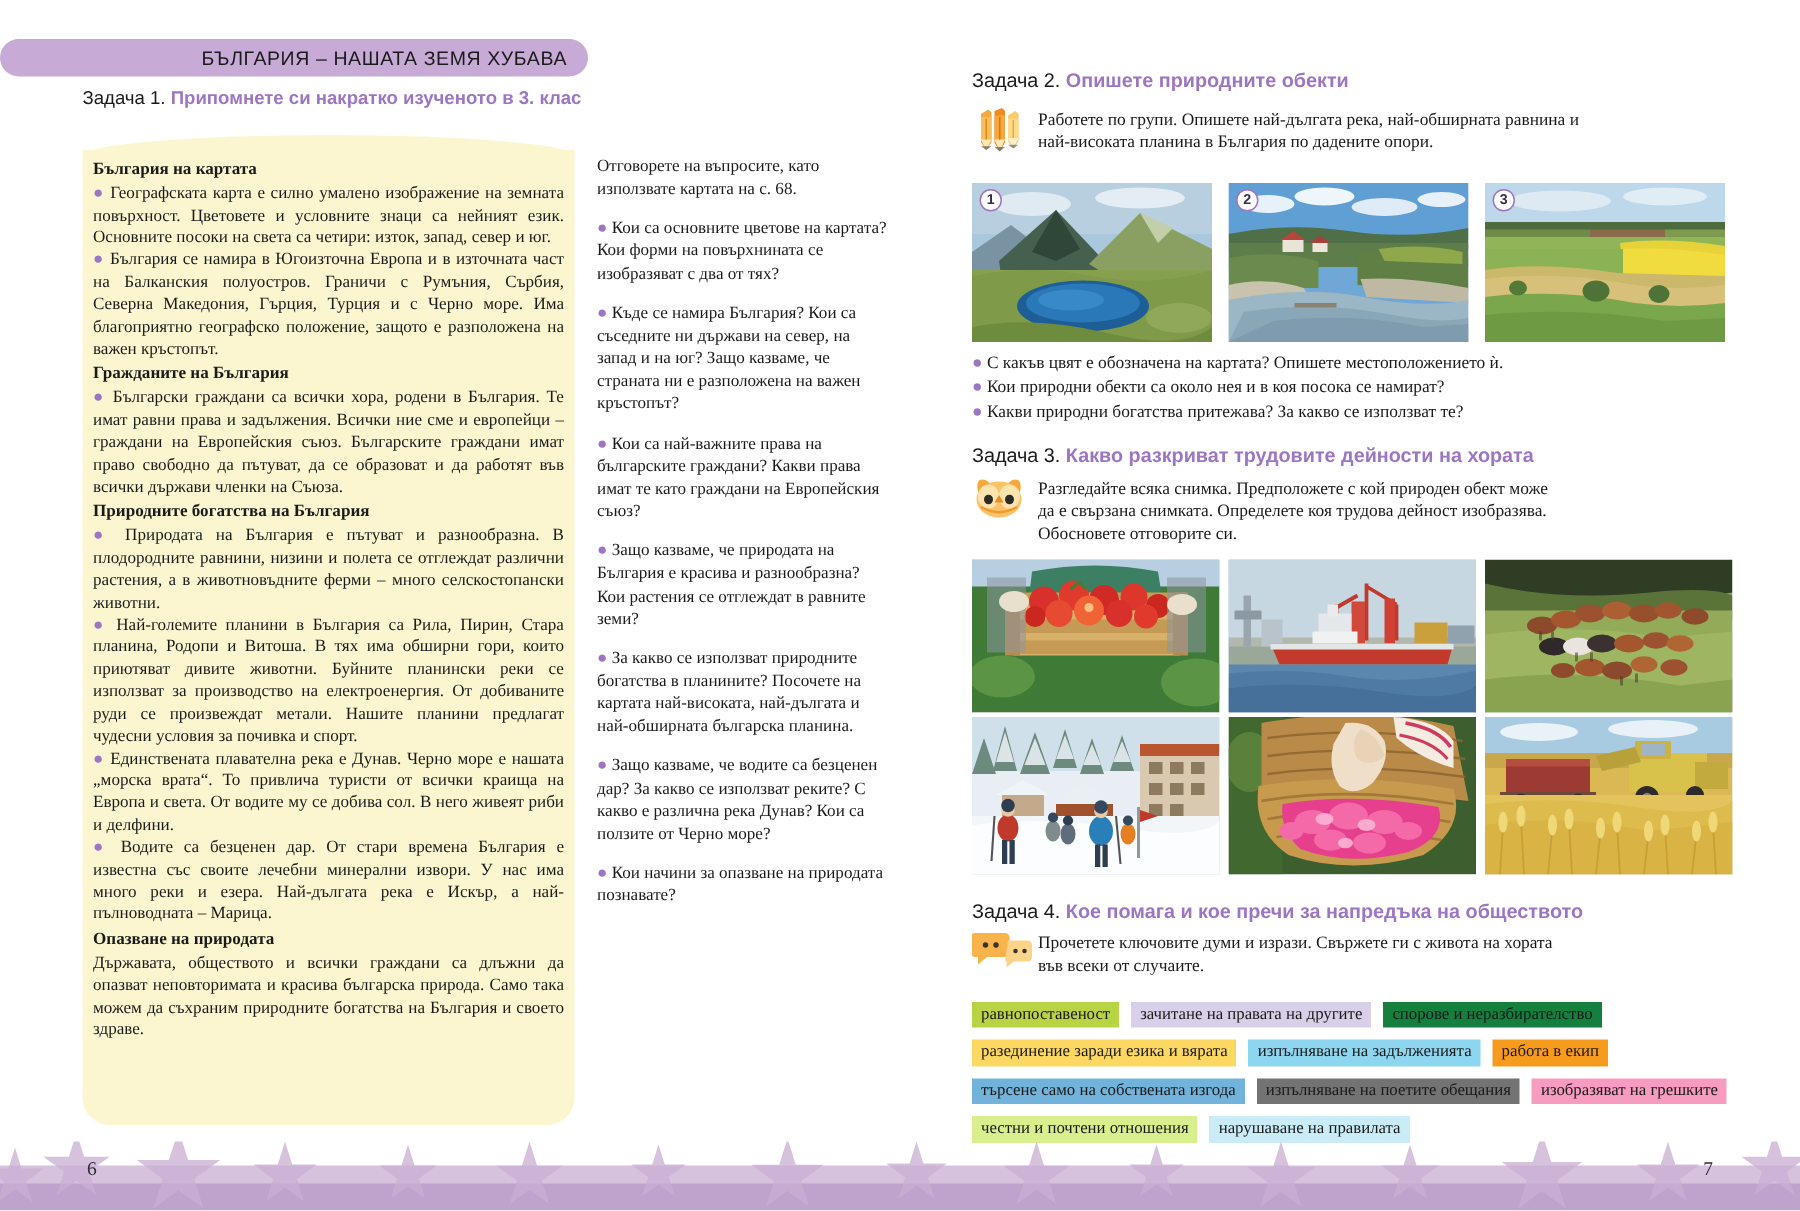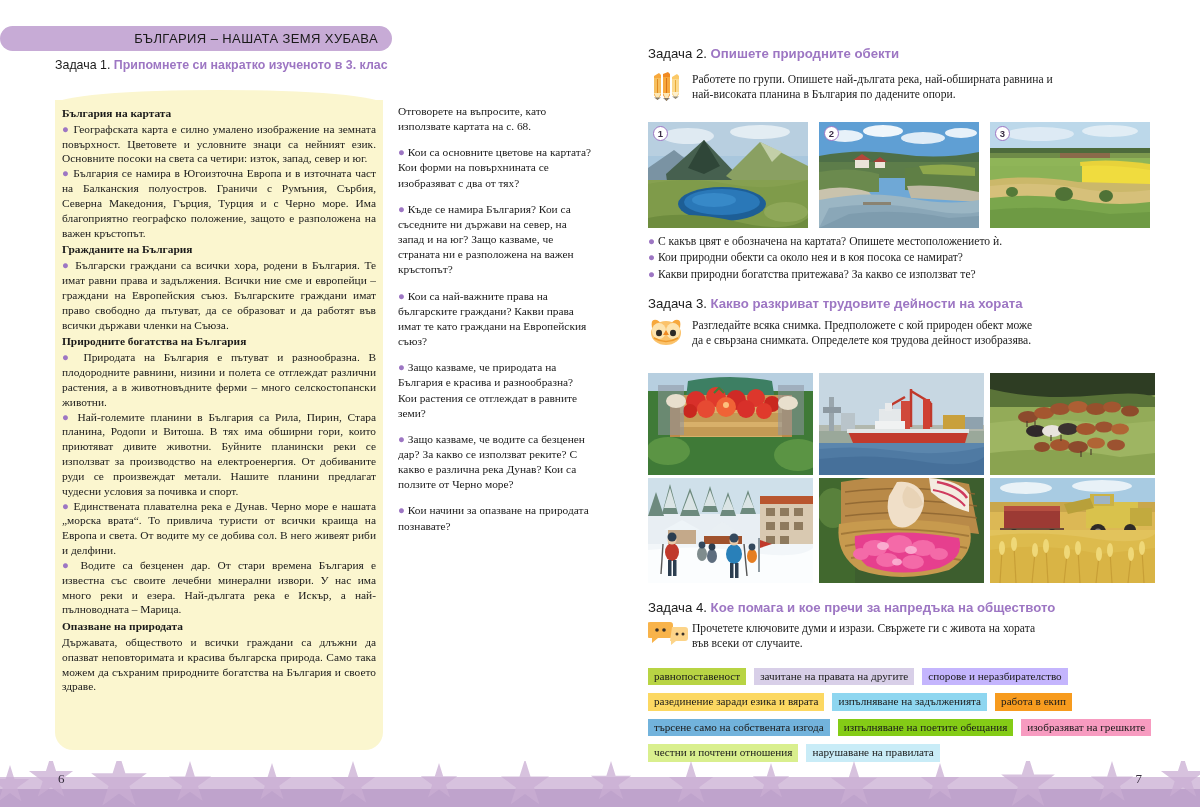--- a/index.html
+++ b/index.html
@@ -414,6 +414,7 @@
     <div class="r-note" style="left:82px; top:318px; width:476px;">
       <div>Разгледайте всяка снимка. Предположете с кой природен обект може</div>
       <div>да е свързана снимката. Определете коя трудова дейност изобразява.</div>
+      <div>Обосновете отговорите си.</div>
     </div>
 
     <div class="photo" style="left:38px; top:373px; width:165px; height:102px;">

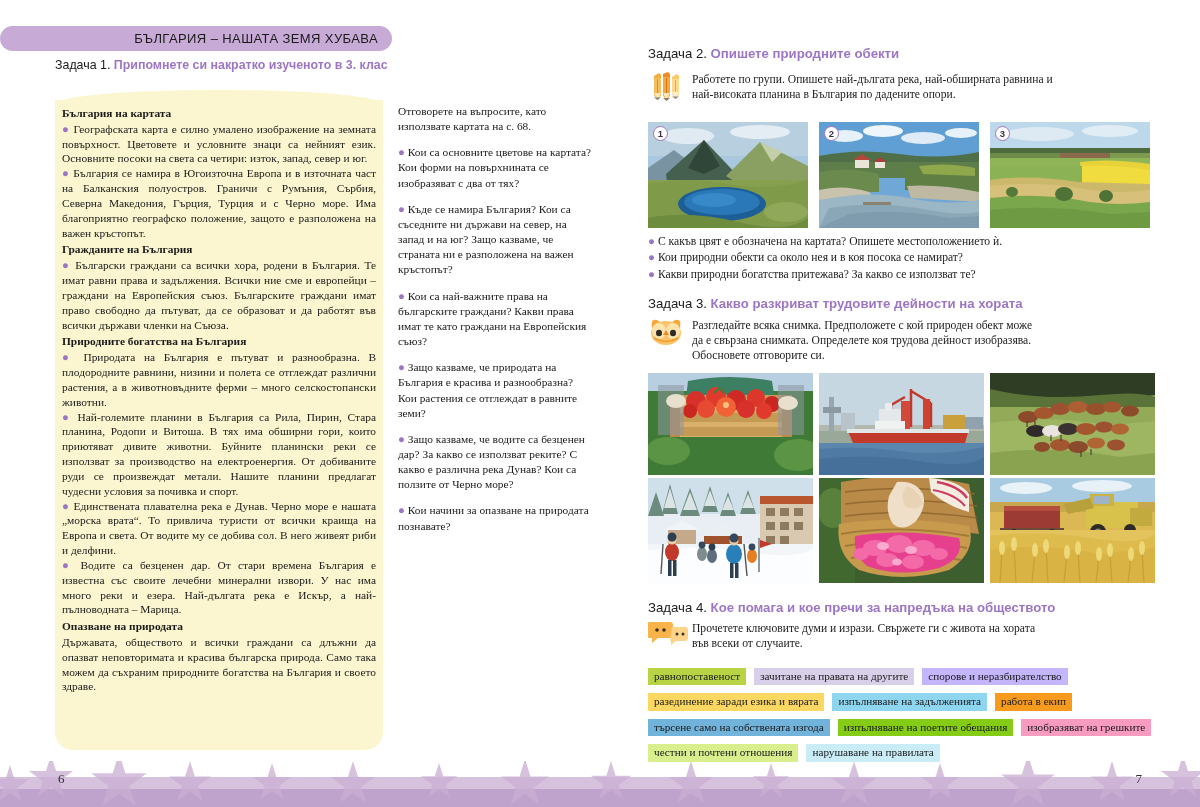--- a/index.html
+++ b/index.html
@@ -269,6 +269,7 @@
       <div class="q-item"><span class="b">●</span> <span>Къде се намира България? Кои са съседните ни държави на север, на запад и на юг? Защо казваме, че страната ни е разположена на важен кръстопът?</span></div>
       <div class="q-item"><span class="b">●</span> <span>Кои са най-важните права на българските граждани? Какви права имат те като граждани на Европейския съюз?</span></div>
       <div class="q-item"><span class="b">●</span> <span>Защо казваме, че природата на България е красива и разнообразна? Кои растения се отглеждат в равните земи?</span></div>
+      <div class="q-item"><span class="b">●</span> <span>За какво се използват природните богатства в планините? Посочете на картата най-високата, най-дългата и най-обширната българска планина.</span></div>
       <div class="q-item"><span class="b">●</span> <span>Защо казваме, че водите са безценен дар? За какво се използват реките? С какво е различна река Дунав? Кои са ползите от Черно море?</span></div>
       <div class="q-item"><span class="b">●</span> <span>Кои начини за опазване на природата познавате?</span></div>
     </div>

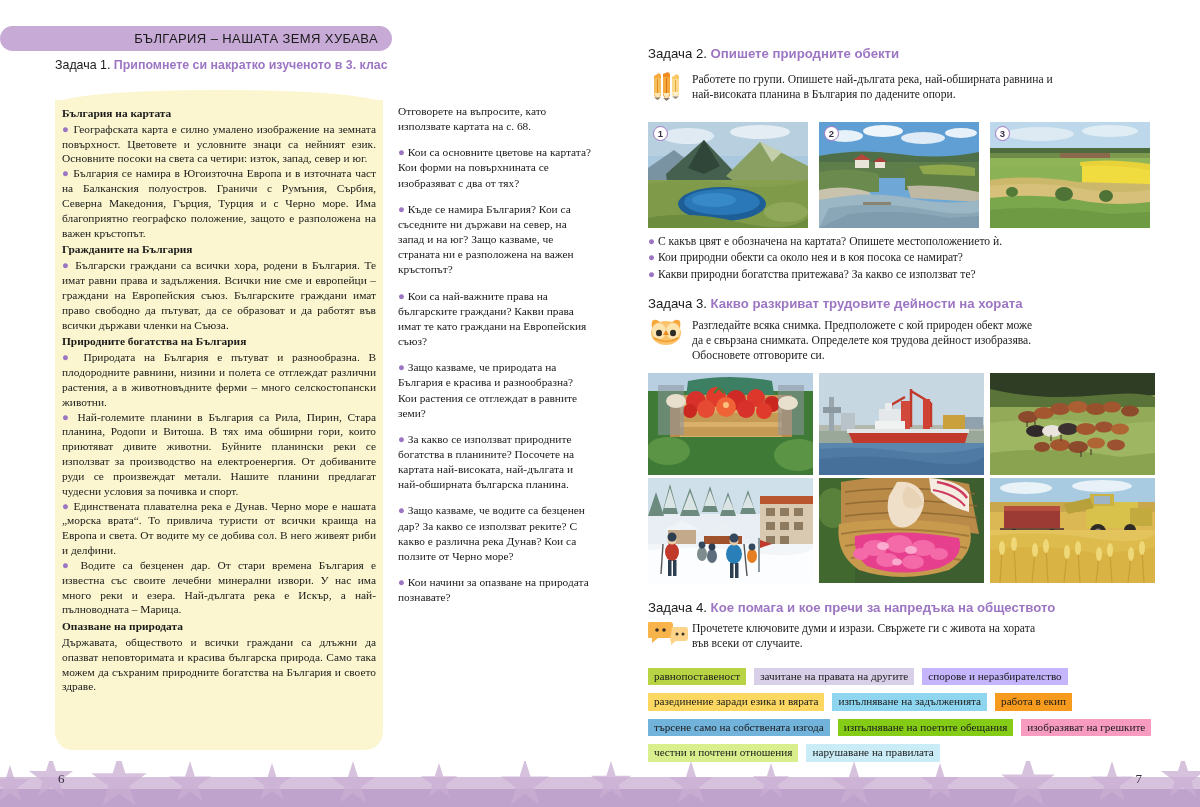--- a/index.html
+++ b/index.html
@@ -702,7 +702,7 @@
   <div class="tags" id="tag-list">
       <span class="tag" style="background: rgb(184, 212, 68);">равнопоставеност</span>
       <span class="tag" style="background: rgb(216, 207, 232);">зачитане на правата на другите</span>
-      <span class="tag" style="background: #c4b5fd;">спорове и неразбирателство</span>
+      <span class="tag" style="background: #15803d;">спорове и неразбирателство</span>
       <span class="tag" style="background: rgb(252, 216, 98);">разединение заради езика и вярата</span>
       <span class="tag" style="background: rgb(142, 214, 240);">изпълняване на задълженията</span>
       <span class="tag" style="background: rgb(247, 155, 30);">работа в екип</span>

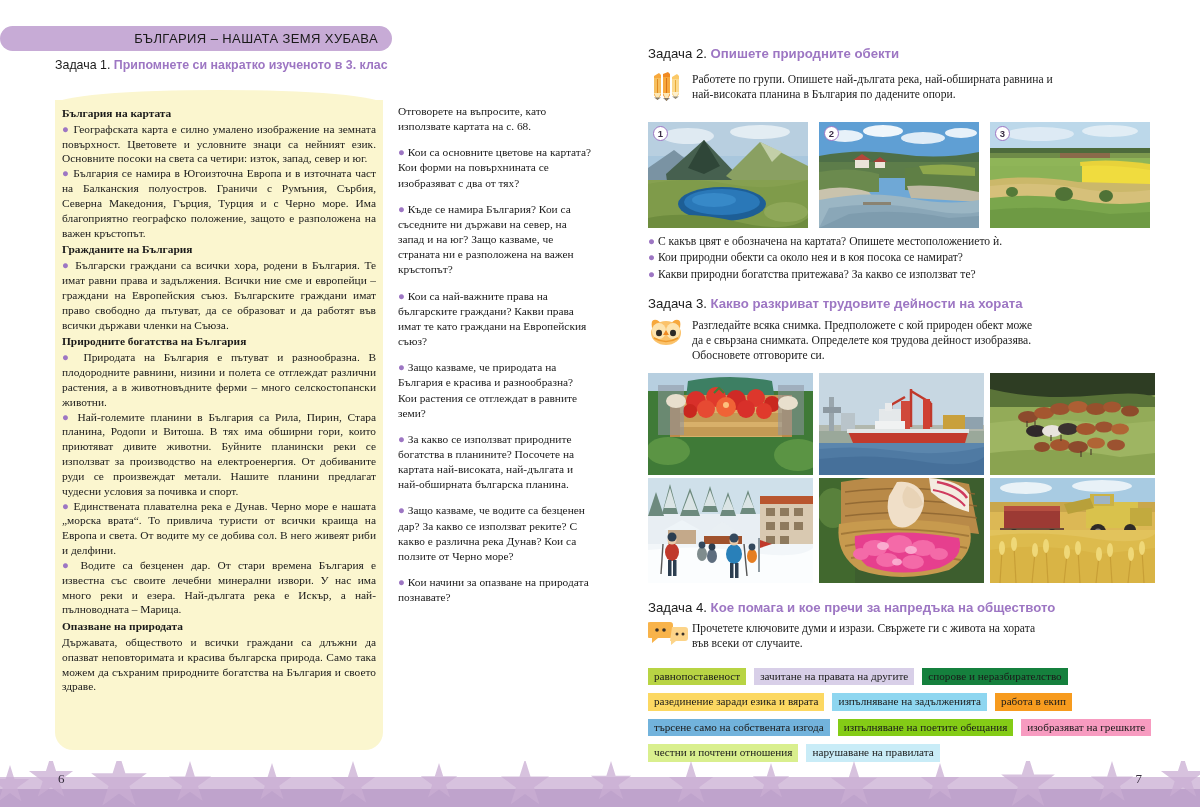--- a/index.html
+++ b/index.html
@@ -707,7 +707,7 @@
       <span class="tag" style="background: rgb(142, 214, 240);">изпълняване на задълженията</span>
       <span class="tag" style="background: rgb(247, 155, 30);">работа в екип</span>
       <span class="tag" style="background: rgb(114, 179, 220);">търсене само на собствената изгода</span>
-      <span class="tag" style="background: #84cc16;">изпълняване на поетите обещания</span>
+      <span class="tag" style="background: #737373;">изпълняване на поетите обещания</span>
       <span class="tag" style="background: rgb(247, 155, 192);">изобразяват на грешките</span>
       <span class="tag" style="background: rgb(217, 239, 142);">честни и почтени отношения</span>
       <span class="tag" style="background: rgb(201, 236, 247);">нарушаване на правилата</span>

